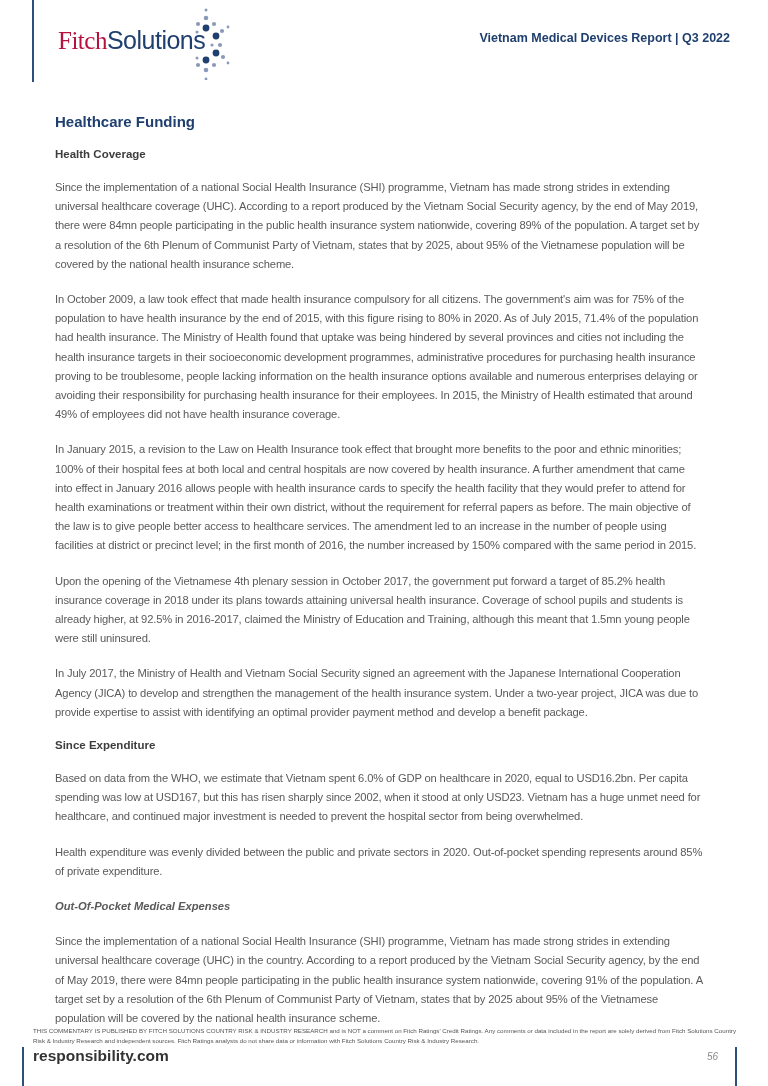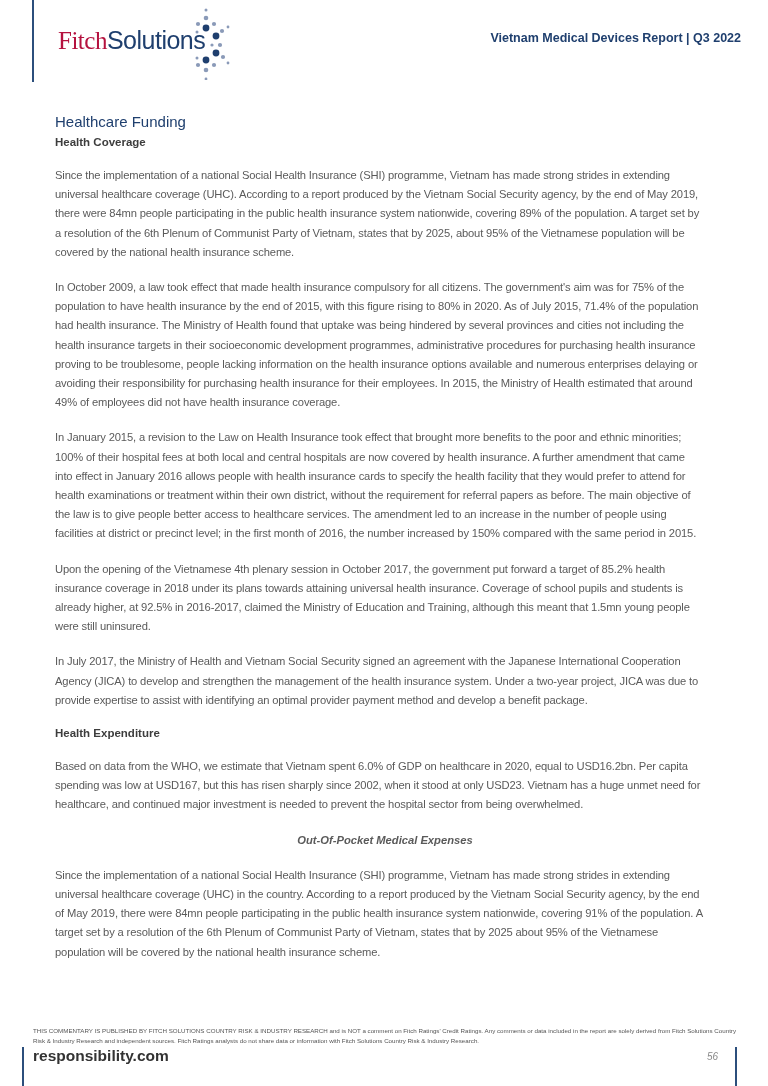--- a/index.html
+++ b/index.html
@@ -19,7 +19,7 @@
     .logo-dots { position: absolute; left: 132px; top: 0; }
 
     .report-title {
-      position: absolute; right: 27px; top: 31px;
+      position: absolute; right: 38px; top: 31px;
       font-size: 12.5px; font-weight: bold; color: #1f3f6e; margin-left: 40px;
     }
 

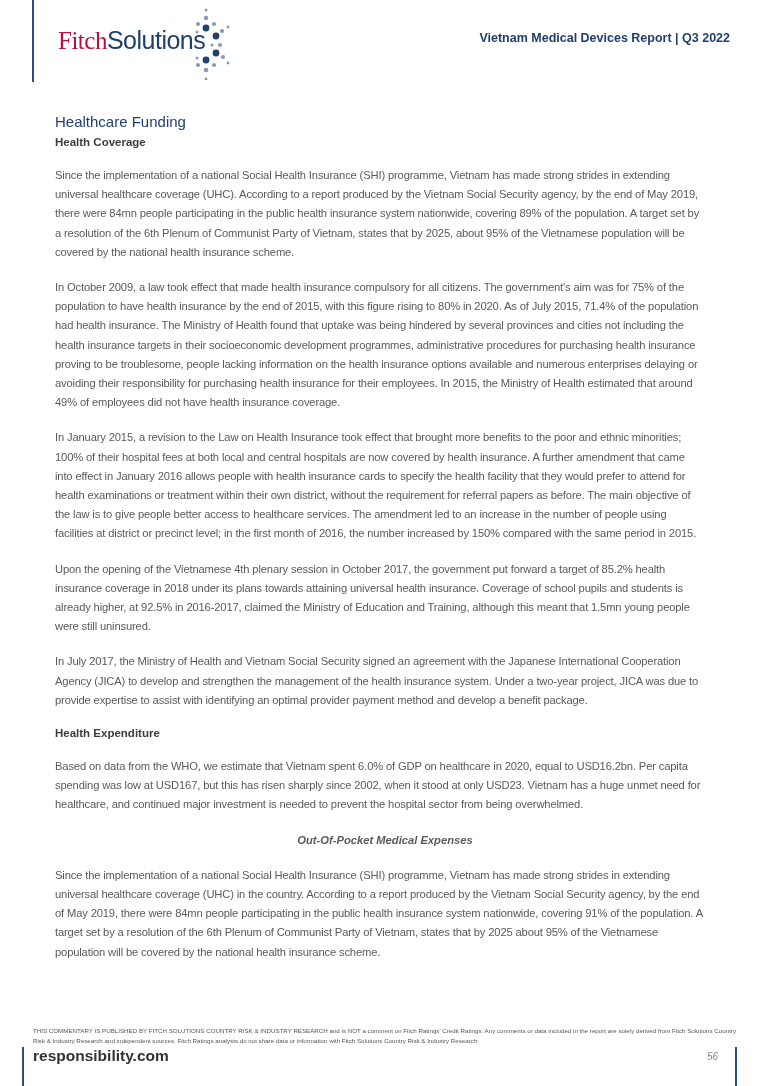--- a/index.html
+++ b/index.html
@@ -24,7 +24,7 @@
     }
 
     .content { position: absolute; left: 55px; top: 113px; width: 660px; }
-    .section-title { font-size: 15px; font-weight: normal; color: #1f3f6e; margin: 0 0 4px 0; line-height: 18px; }
+    .section-title { font-size: 15px; font-weight: bold; color: #1f3f6e; margin: 0 0 16px 0; line-height: 18px; }
     .sub-heading { font-size: 11.5px; font-weight: bold; color: #3d3d3d; margin: 0 0 17px 0; line-height: 14px; }
     .para {
       font-size: 11.2px; color: #5a5a5a; line-height: 19.2px;

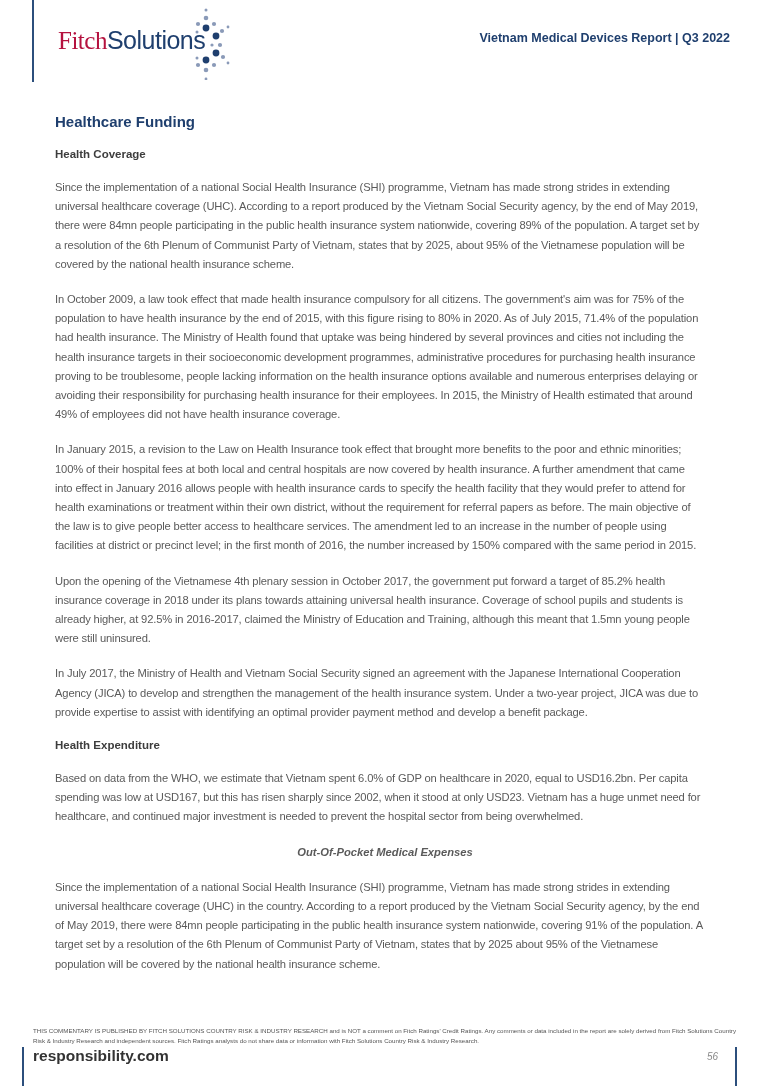--- a/index.html
+++ b/index.html
@@ -87,7 +87,7 @@
   <p class="para">Upon the opening of the Vietnamese 4th plenary session in October 2017, the government put forward a target of 85.2% health insurance coverage in 2018 under its plans towards attaining universal health insurance. Coverage of school pupils and students is already higher, at 92.5% in 2016-2017, claimed the Ministry of Education and Training, although this meant that 1.5mn young people were still uninsured.</p>
   <p class="para">In July 2017, the Ministry of Health and Vietnam Social Security signed an agreement with the Japanese International Cooperation Agency (JICA) to develop and strengthen the management of the health insurance system. Under a two-year project, JICA was due to provide expertise to assist with identifying an optimal provider payment method and develop a benefit package.</p>
 
-  <h2 class="sub-heading">Health Expenditure</h2>
+  <h2 class="sub-heading">Since Expenditure</h2>
   <p class="para">Based on data from the WHO, we estimate that Vietnam spent 6.0% of GDP on healthcare in 2020, equal to USD16.2bn. Per capita spending was low at USD167, but this has risen sharply since 2002, when it stood at only USD23. Vietnam has a huge unmet need for healthcare, and continued major investment is needed to prevent the hospital sector from being overwhelmed.</p>
 
   <h3 class="italic-heading">Out-Of-Pocket Medical Expenses</h3>

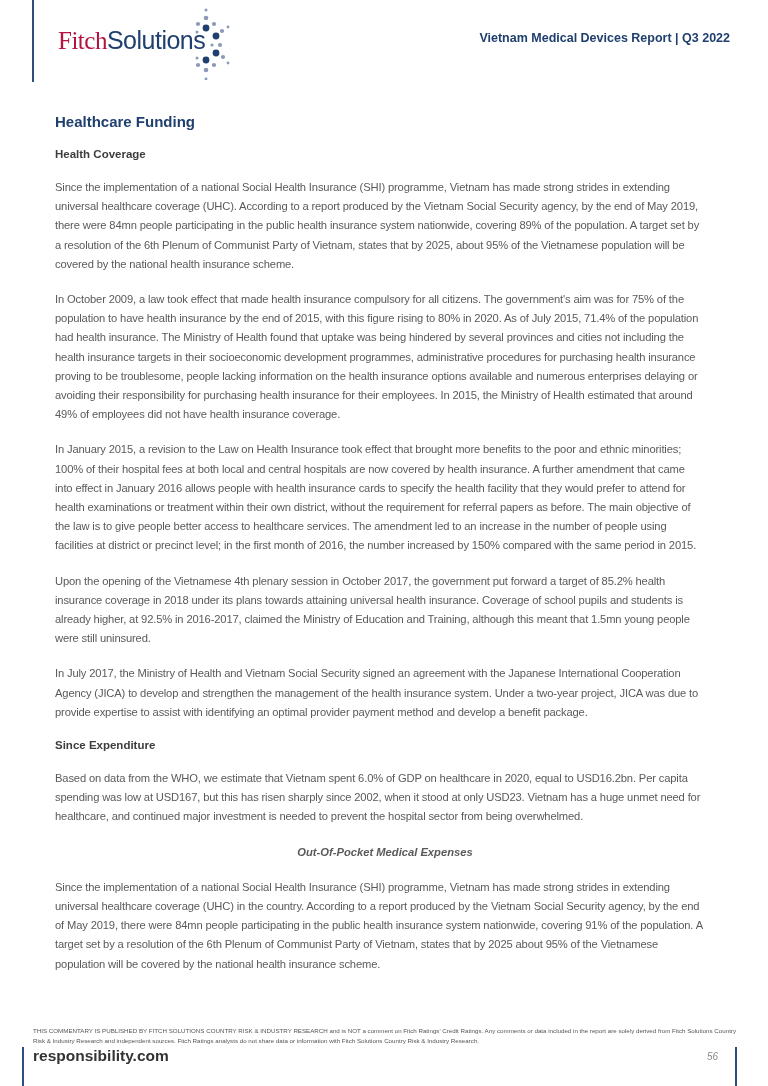--- a/index.html
+++ b/index.html
@@ -89,6 +89,7 @@
 
   <h2 class="sub-heading">Since Expenditure</h2>
   <p class="para">Based on data from the WHO, we estimate that Vietnam spent 6.0% of GDP on healthcare in 2020, equal to USD16.2bn. Per capita spending was low at USD167, but this has risen sharply since 2002, when it stood at only USD23. Vietnam has a huge unmet need for healthcare, and continued major investment is needed to prevent the hospital sector from being overwhelmed.</p>
+  <p class="para">Health expenditure was evenly divided between the public and private sectors in 2020. Out-of-pocket spending represents around 85% of private expenditure.</p>
 
   <h3 class="italic-heading">Out-Of-Pocket Medical Expenses</h3>
   <p class="para">Since the implementation of a national Social Health Insurance (SHI) programme, Vietnam has made strong strides in extending universal healthcare coverage (UHC) in the country. According to a report produced by the Vietnam Social Security agency, by the end of May 2019, there were 84mn people participating in the public health insurance system nationwide, covering 91% of the population. A target set by a resolution of the 6th Plenum of Communist Party of Vietnam, states that by 2025 about 95% of the Vietnamese population will be covered by the national health insurance scheme.</p>

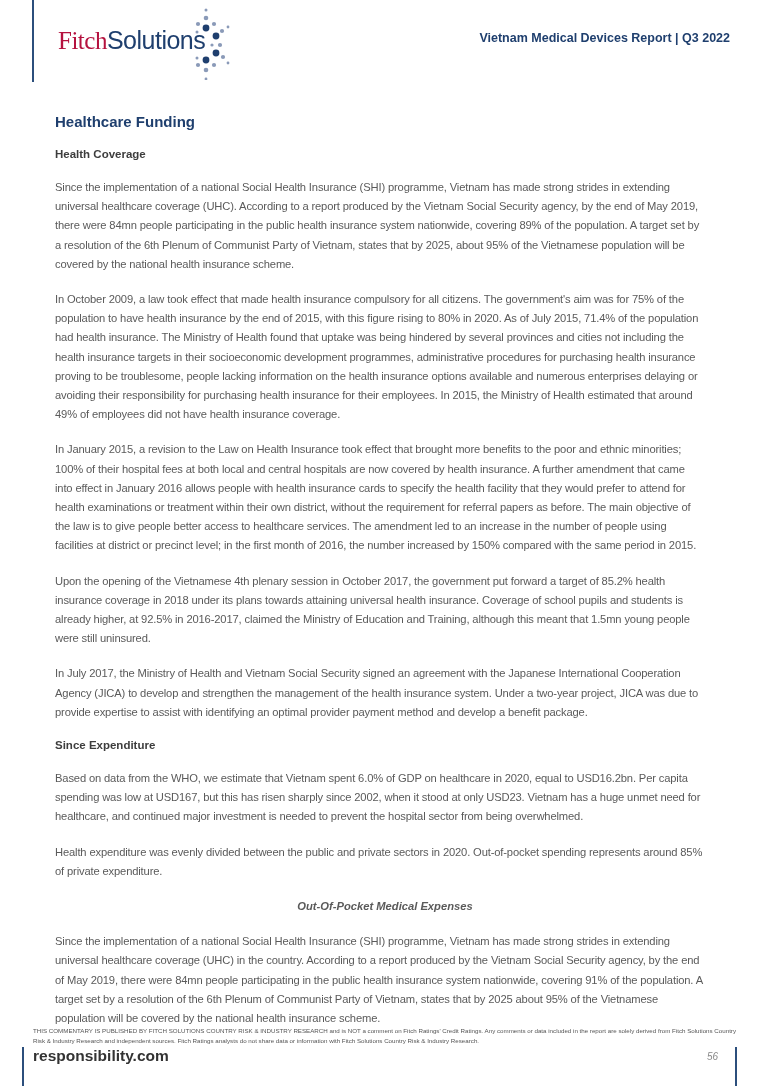--- a/index.html
+++ b/index.html
@@ -30,7 +30,7 @@
       font-size: 11.2px; color: #5a5a5a; line-height: 19.2px;
       margin: 0 12px 16px 0; letter-spacing: -0.15px;
     }
-    .italic-heading { font-size: 11.2px; font-style: italic; color: #5a5a5a; margin: 0 0 16px 0; line-height: 19px; text-align: center; }
+    .italic-heading { font-size: 11.2px; font-style: italic; color: #5a5a5a; margin: 0 0 16px 0; line-height: 19px; }
 
     .disclaimer {
       position: absolute; left: 33px; top: 1026px; width: 710px;

